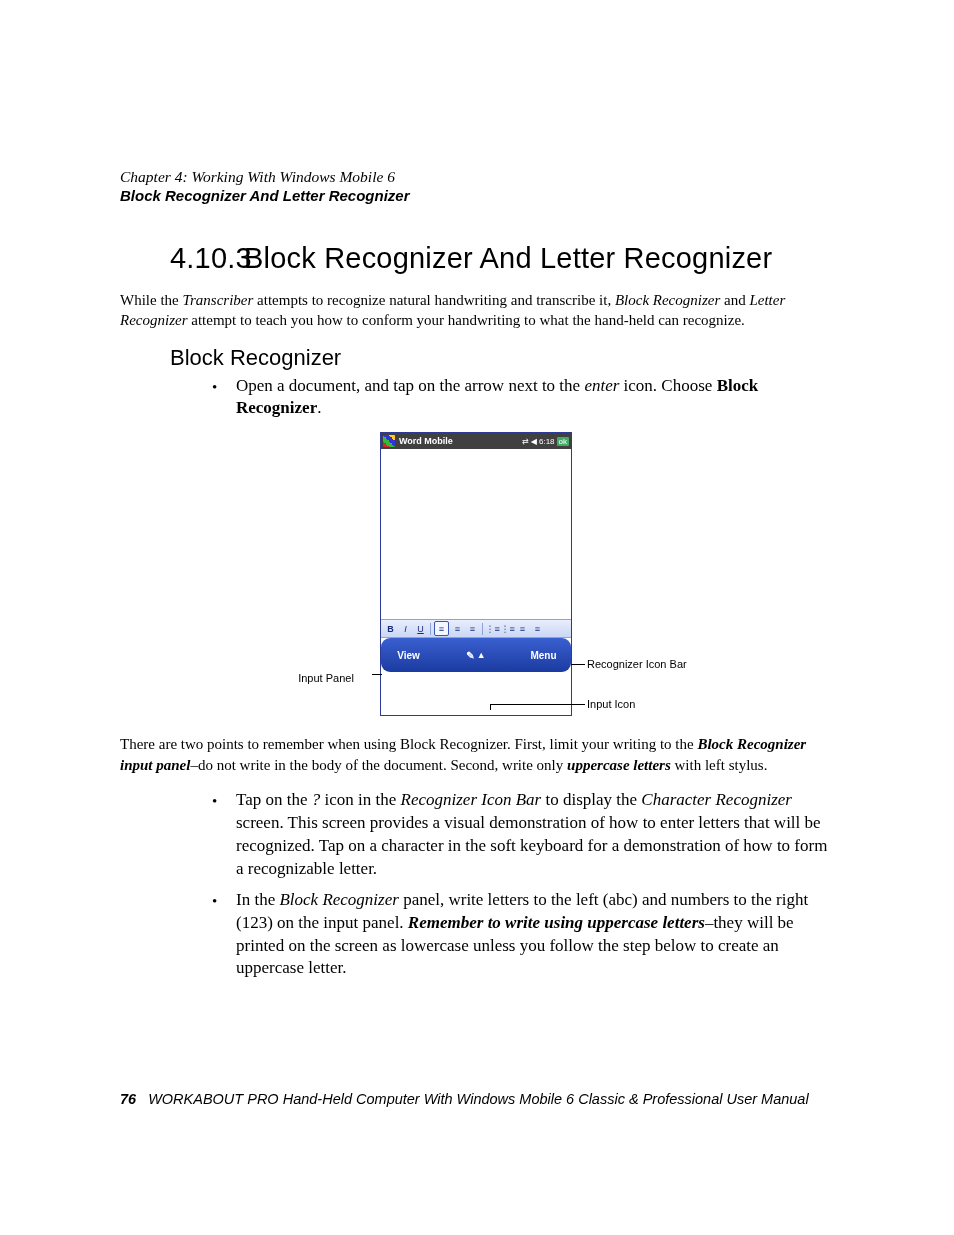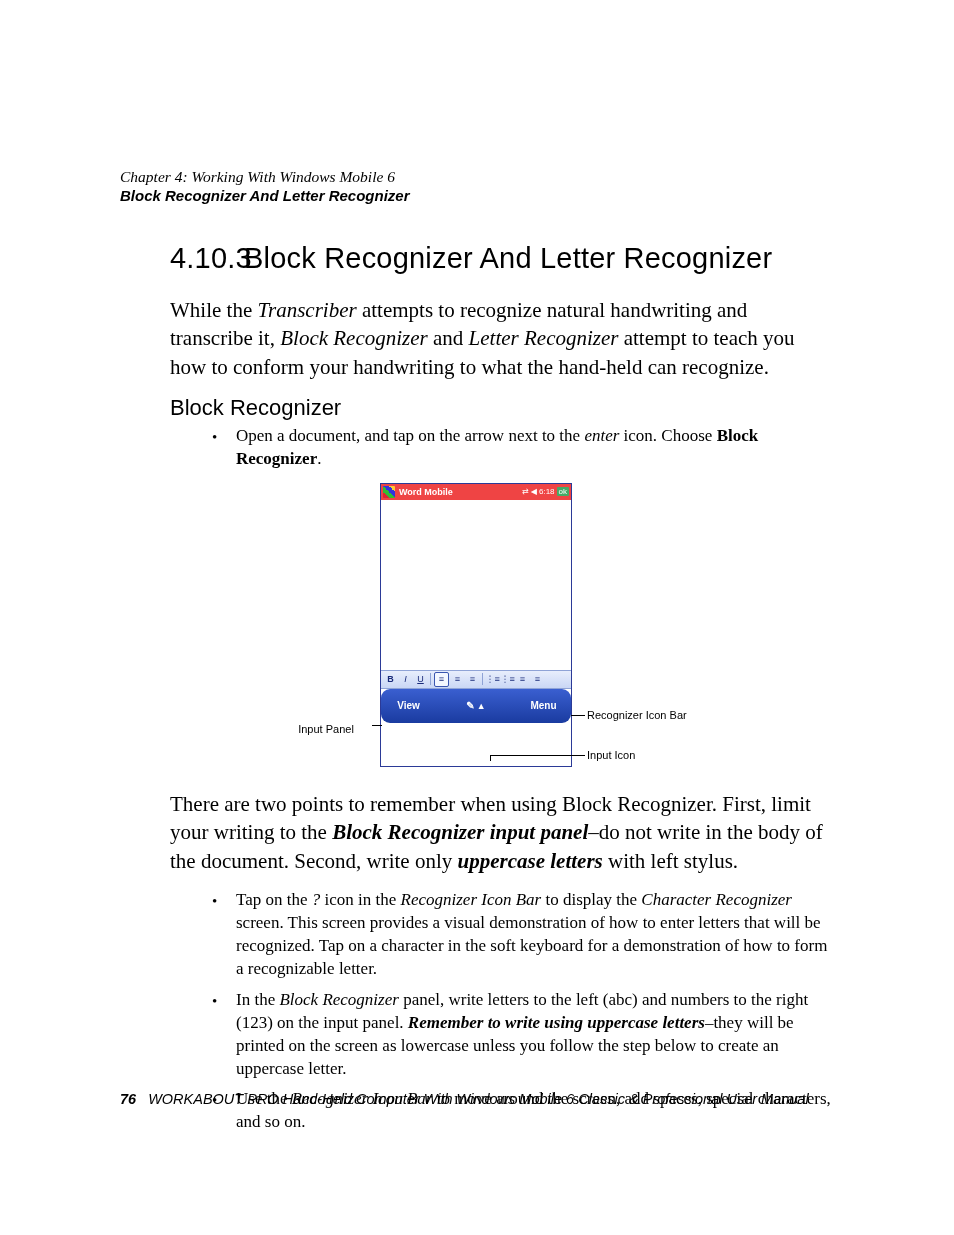--- a/index.html
+++ b/index.html
@@ -41,9 +41,8 @@
     width: 74px;
   }
   .body-text {
-    font-size: 21px;
+    font-size: 15px;
     line-height: 1.35;
-    margin-left: 50px;
     margin-bottom: 14px;
   }
   .subheading {

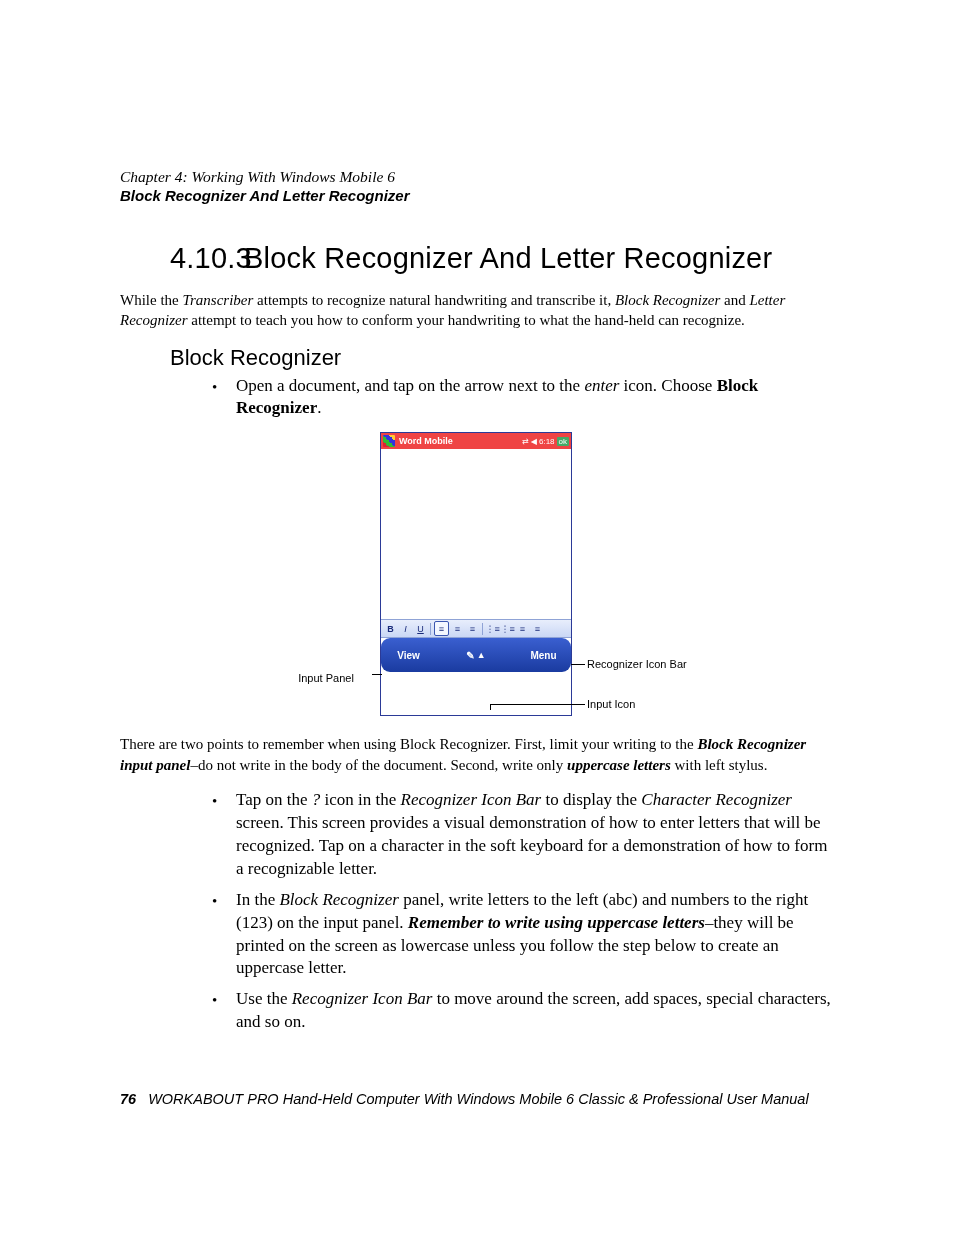--- a/index.html
+++ b/index.html
@@ -93,7 +93,7 @@
     font-size: 9px;
   }
   .titlebar {
-    background: #ef4444;
+    background: #404040;
     color: #fff;
     height: 16px;
     display: flex;

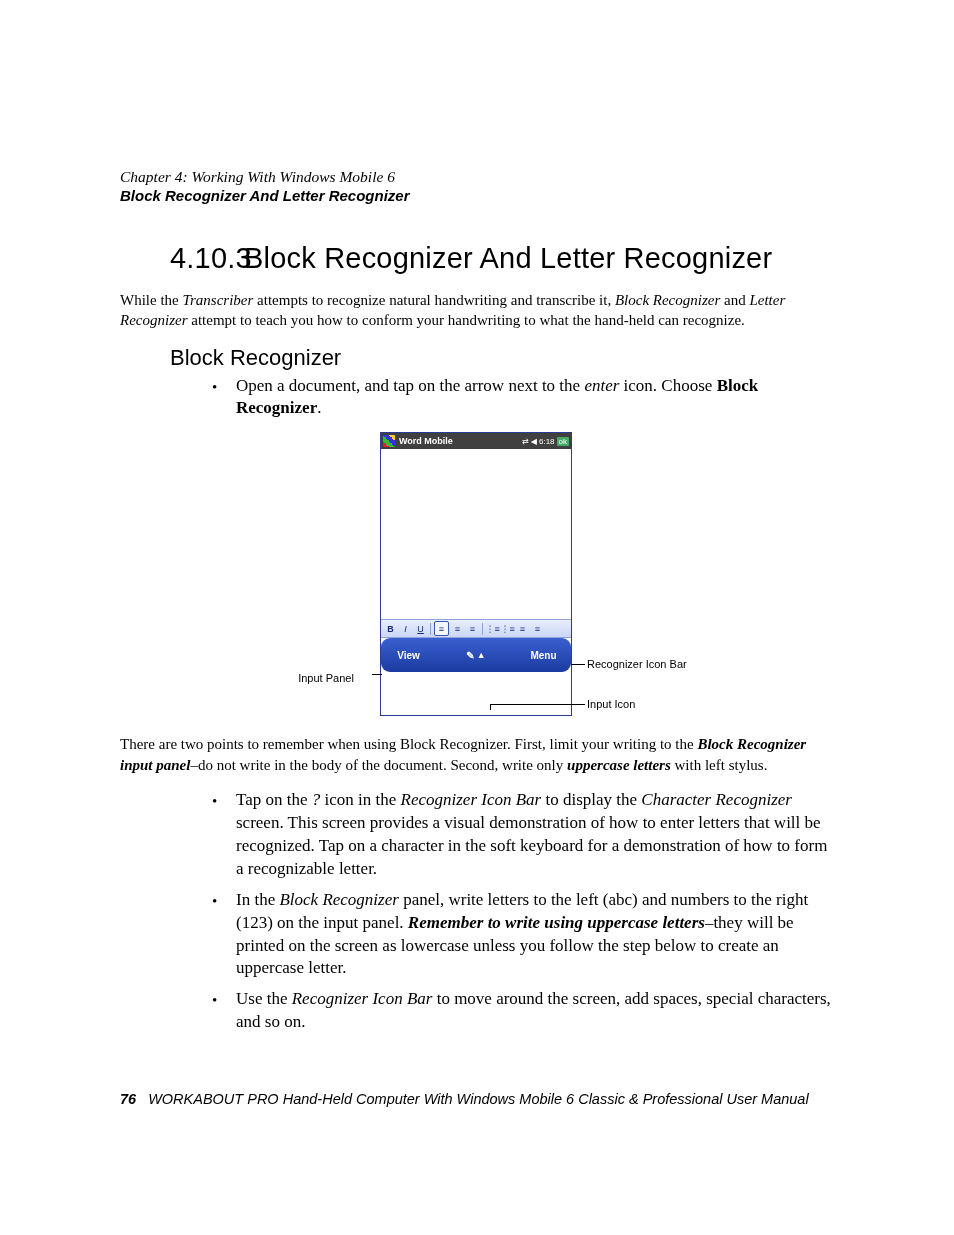--- a/index.html
+++ b/index.html
@@ -254,9 +254,6 @@
     <li>
       <span>In the </span><em>Block Recognizer</em><span> panel, write letters to the left (abc) and numbers to the right (123) on the input panel. </span><span class="bi">Remember to write using uppercase letters</span><span>–they will be printed on the screen as lowercase unless you follow the step below to create an uppercase letter.</span>
     </li>
-    <li>
-      <span>Use the </span><em>Recognizer Icon Bar</em><span> to move around the screen, add spaces, special characters, and so on.</span>
-    </li>
   </ul>
 </div>
 

